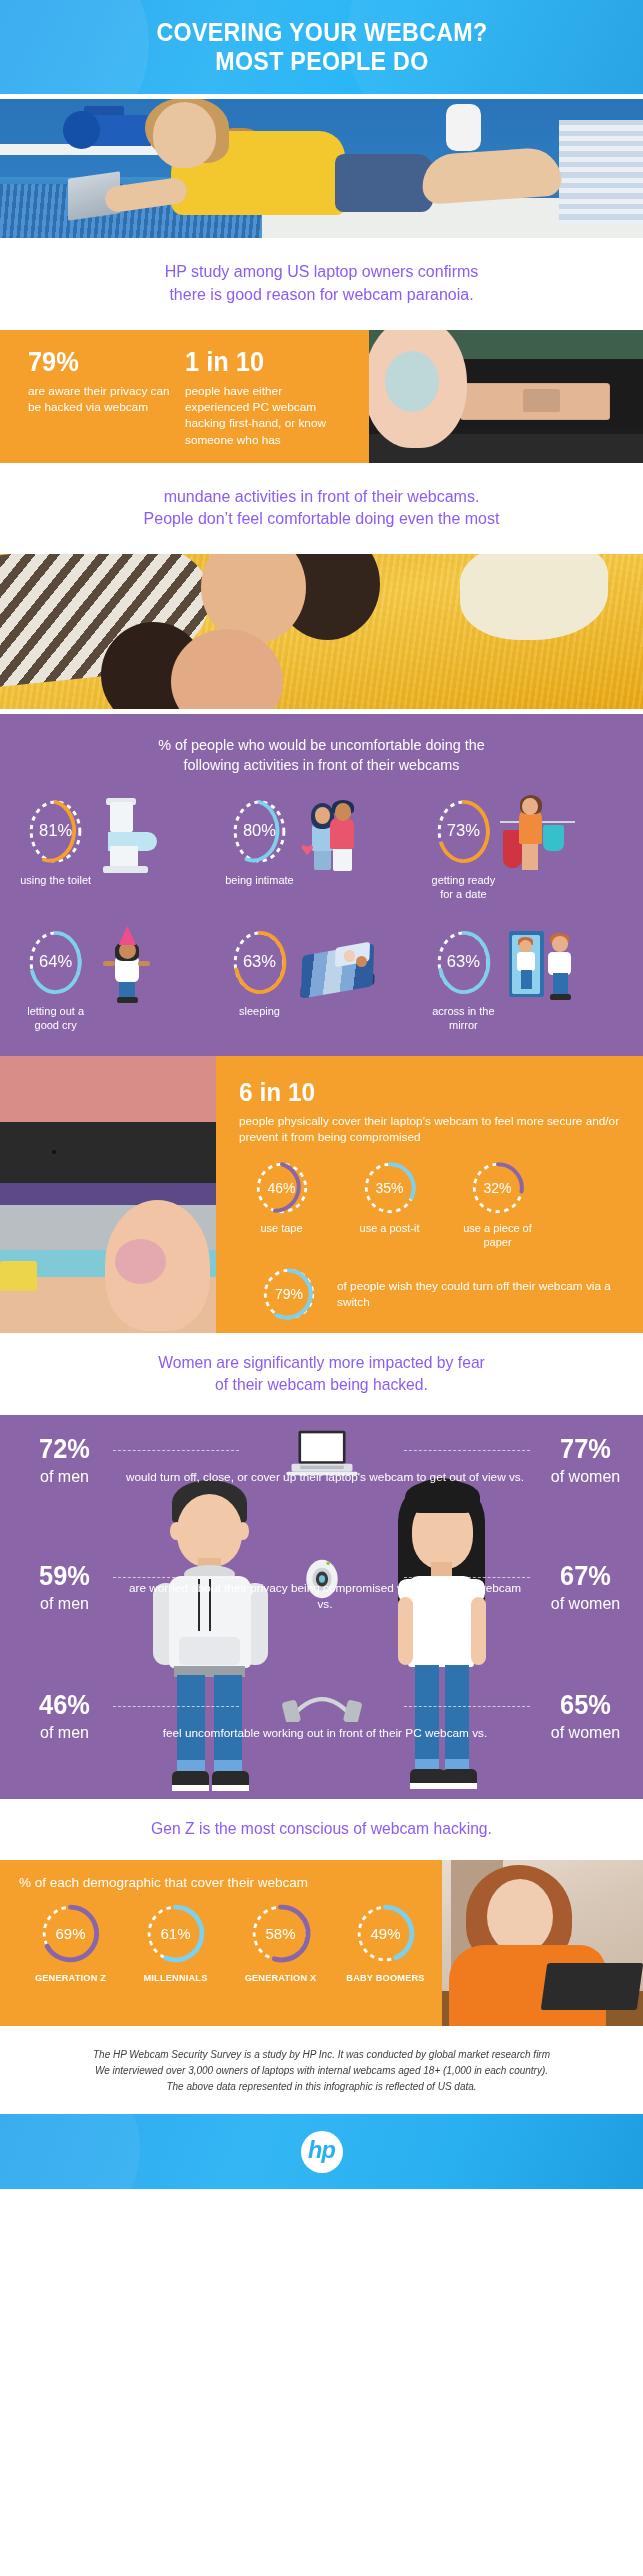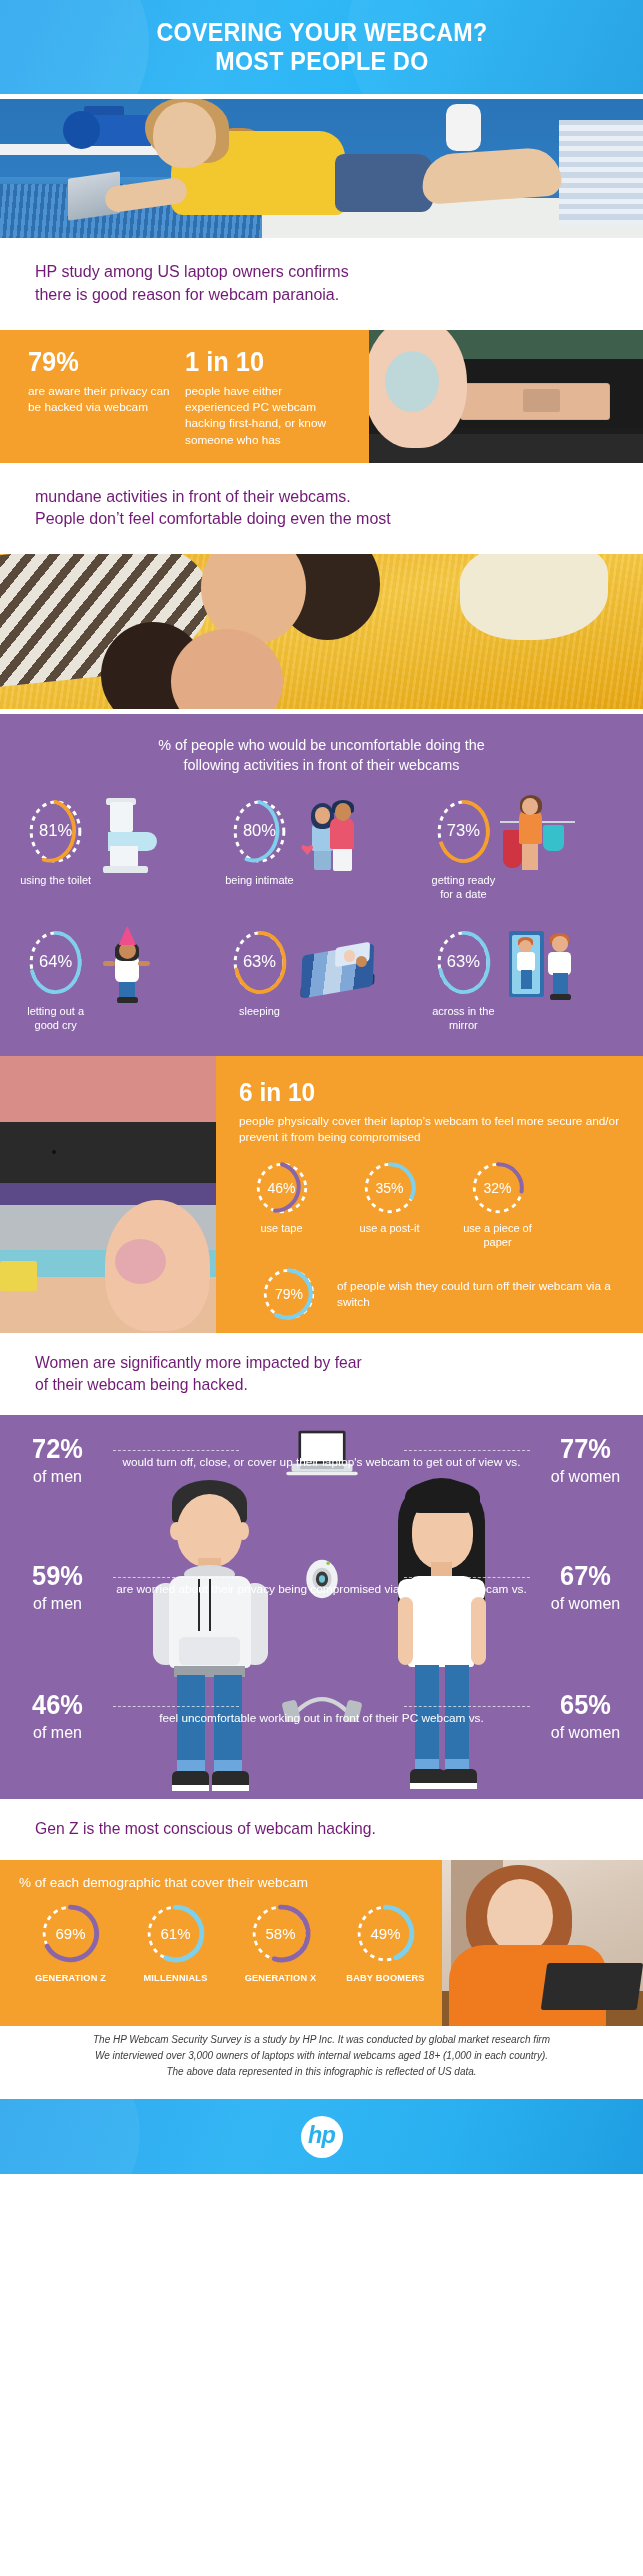--- a/index.html
+++ b/index.html
@@ -111,9 +111,9 @@
 
   
   .text-band {
-    background:#fff; text-align:left;
+    background:#fff; text-align:center;
     padding:23px 35px;
-    font-size:16px; line-height:1.42; color:#701a75;
+    font-size:16px; line-height:1.42; color:#8b5cf6;
   }
   .text-band-sm { padding:19px 35px; font-size:15.7px; }
 

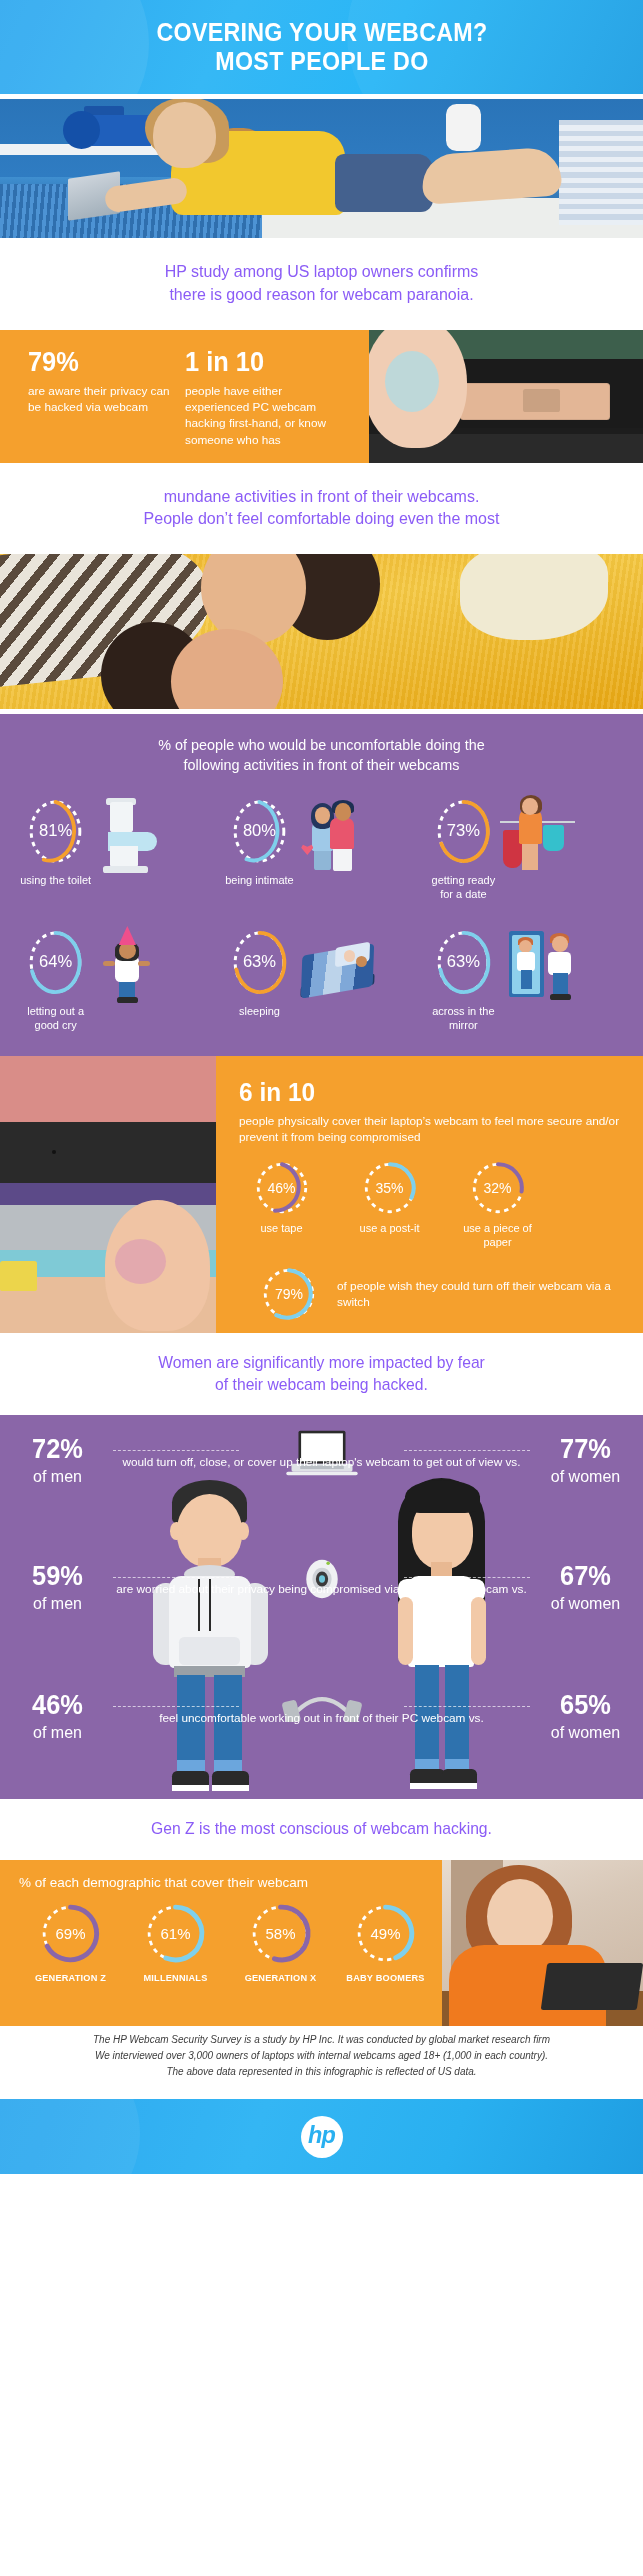--- a/index.html
+++ b/index.html
@@ -235,7 +235,7 @@
   .gender .laptop-icon { position:absolute; left:50%; transform:translateX(-50%); top:14px; width:75px; height:54px; }
   .gender .cam-icon { position:absolute; left:50%; transform:translateX(-50%); top:143px; width:35px; height:42px; }
   .gender .band-icon { position:absolute; left:50%; transform:translateX(-50%); top:270px; width:80px; height:37px; }
-  .g-row { position:absolute; width:100%; display:flex; align-items:center; }
+  .g-row { position:absolute; width:100%; display:flex; align-items:flex-end;padding-left:7px; }
   .g-row .pct { width:115px; text-align:center; color:#fff; }
   .g-row .pct .n { font-size:27px; font-weight:bold; line-height:1; transform:scaleX(0.94); }
   .g-row .pct .s { font-size:16px; margin-top:4.4px; }

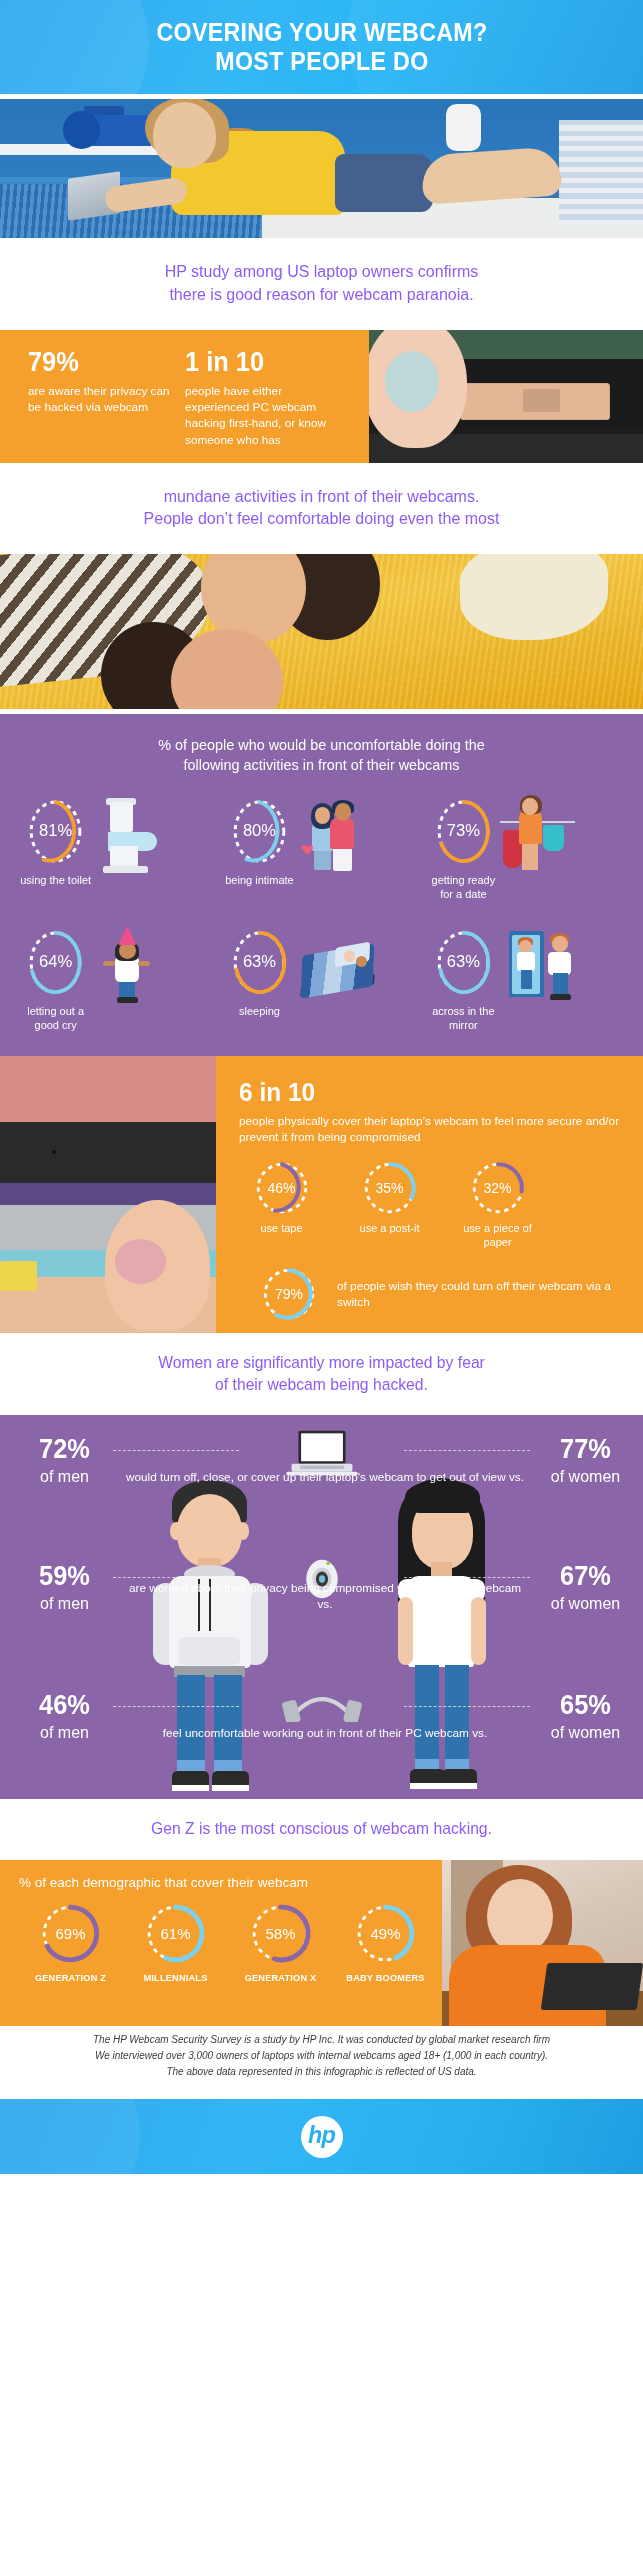--- a/index.html
+++ b/index.html
@@ -304,7 +304,7 @@
   .demo .rightphoto .lap { position:absolute; right:3.5px; bottom:15.7px; width:96px; height:47px; background:#2b2b2b; border-radius:2.6px; transform:skewX(-8deg); }
 
   
-  .foot-note { background:#fff; padding:6px 51px 19px; text-align:center;
+  .foot-note { background:#fff; padding:21px 51px 19px; text-align:center;
     font-size:10px; line-height:1.62; font-style:italic; color:#3d3d3d; }
   .foot-bar { height:75px; position:relative; overflow:hidden;
     background:linear-gradient(110deg,#2fa8ef 0%,#34b6f4 40%,#29b0f0 70%,#1f9ee2 100%);

